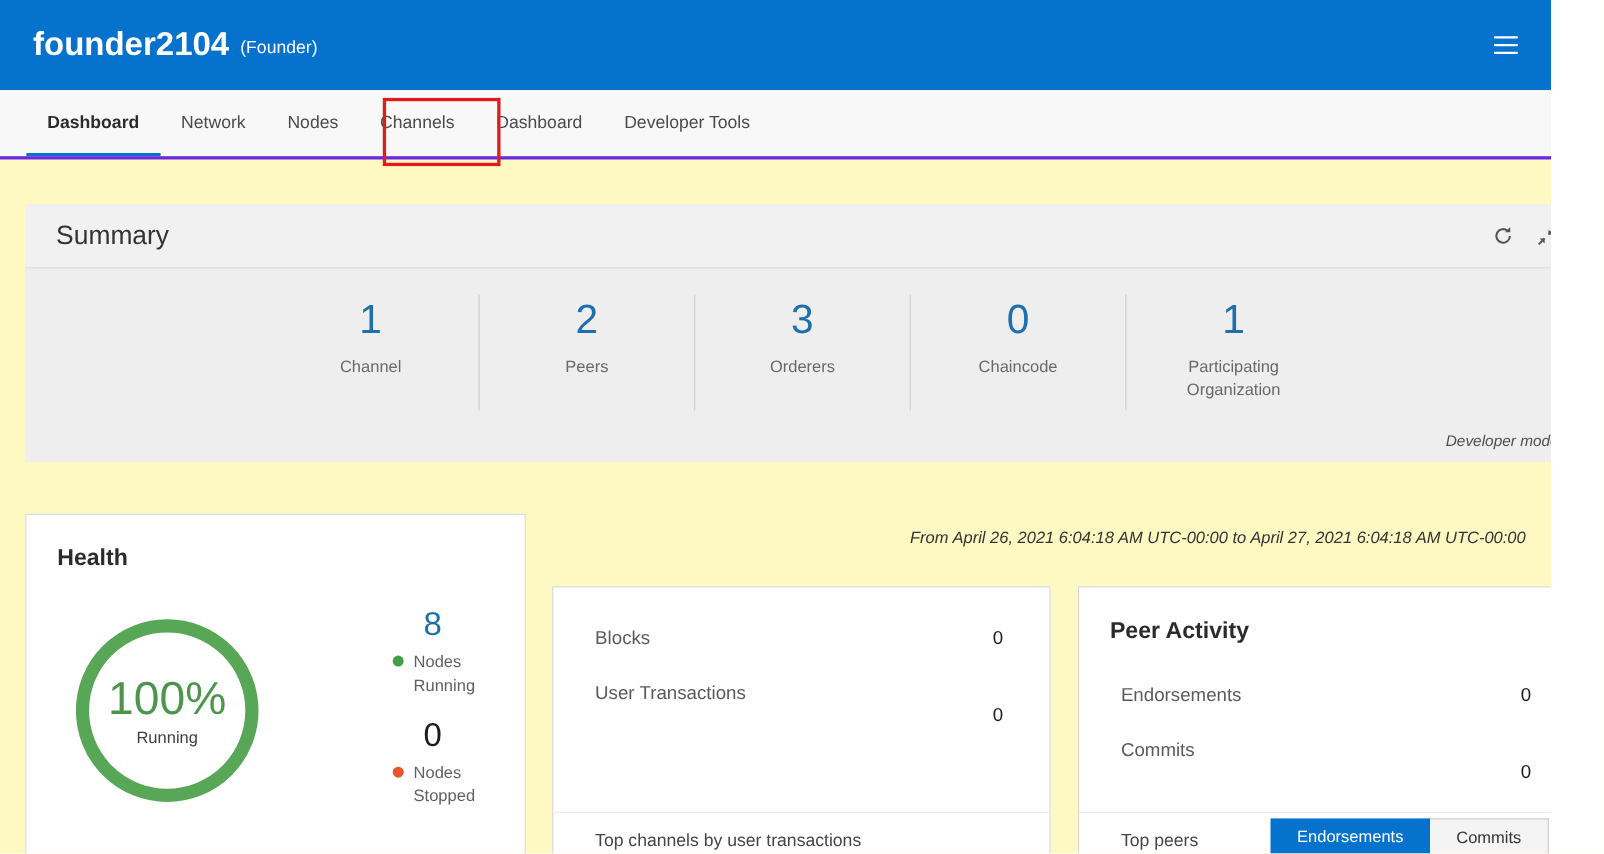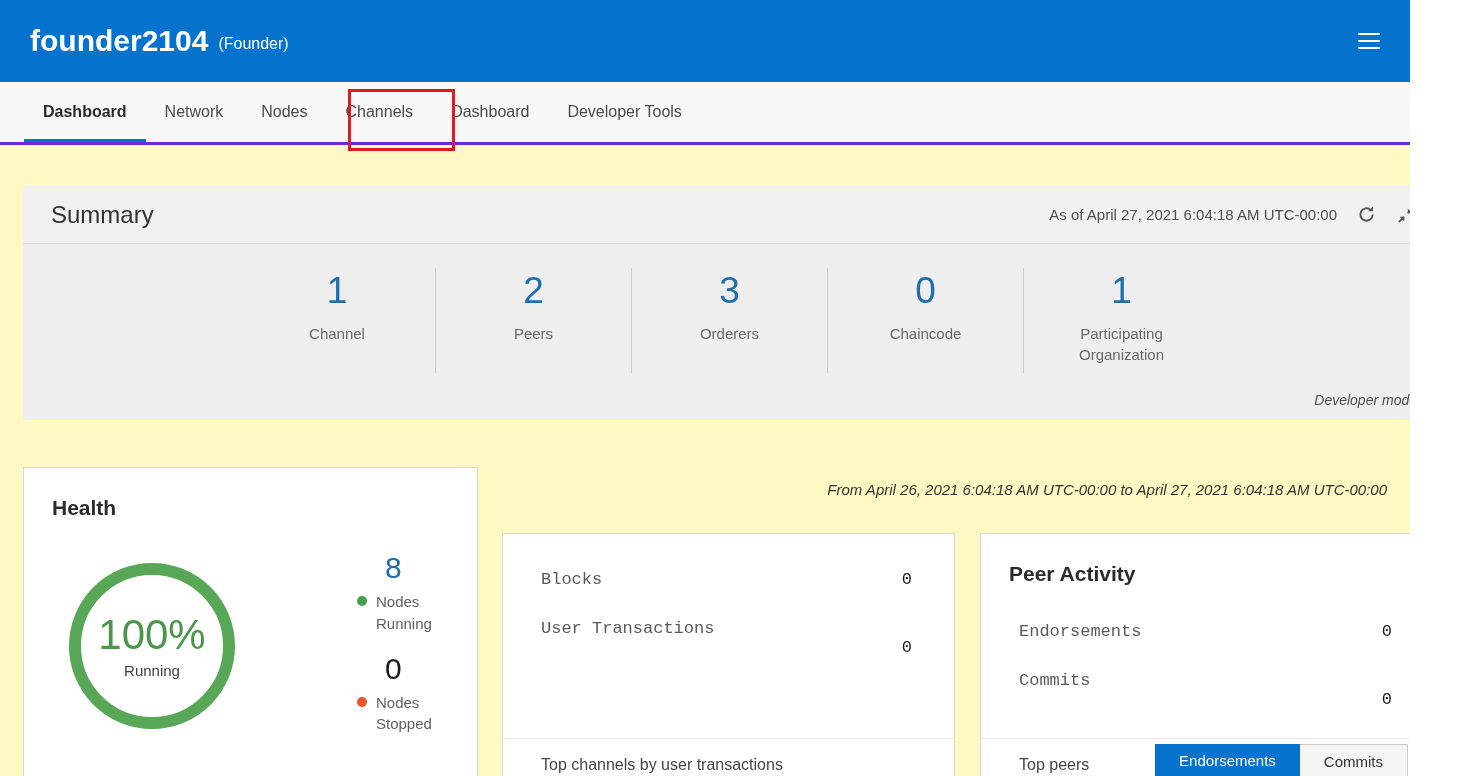--- a/index.html
+++ b/index.html
@@ -137,7 +137,6 @@
     <div class="summary-header">
       <span class="summary-title">Summary</span>
       <div class="summary-right">
-        <span class="as-of">As of April 27, 2021 6:04:18 AM UTC-00:00</span>
         <span class="icon-btn">
           <svg width="19" height="19" viewBox="0 0 20 20" fill="none">
             <path d="M16.5 10a6.5 6.5 0 1 1-2.2-4.9" stroke="#555" stroke-width="2" fill="none"></path>

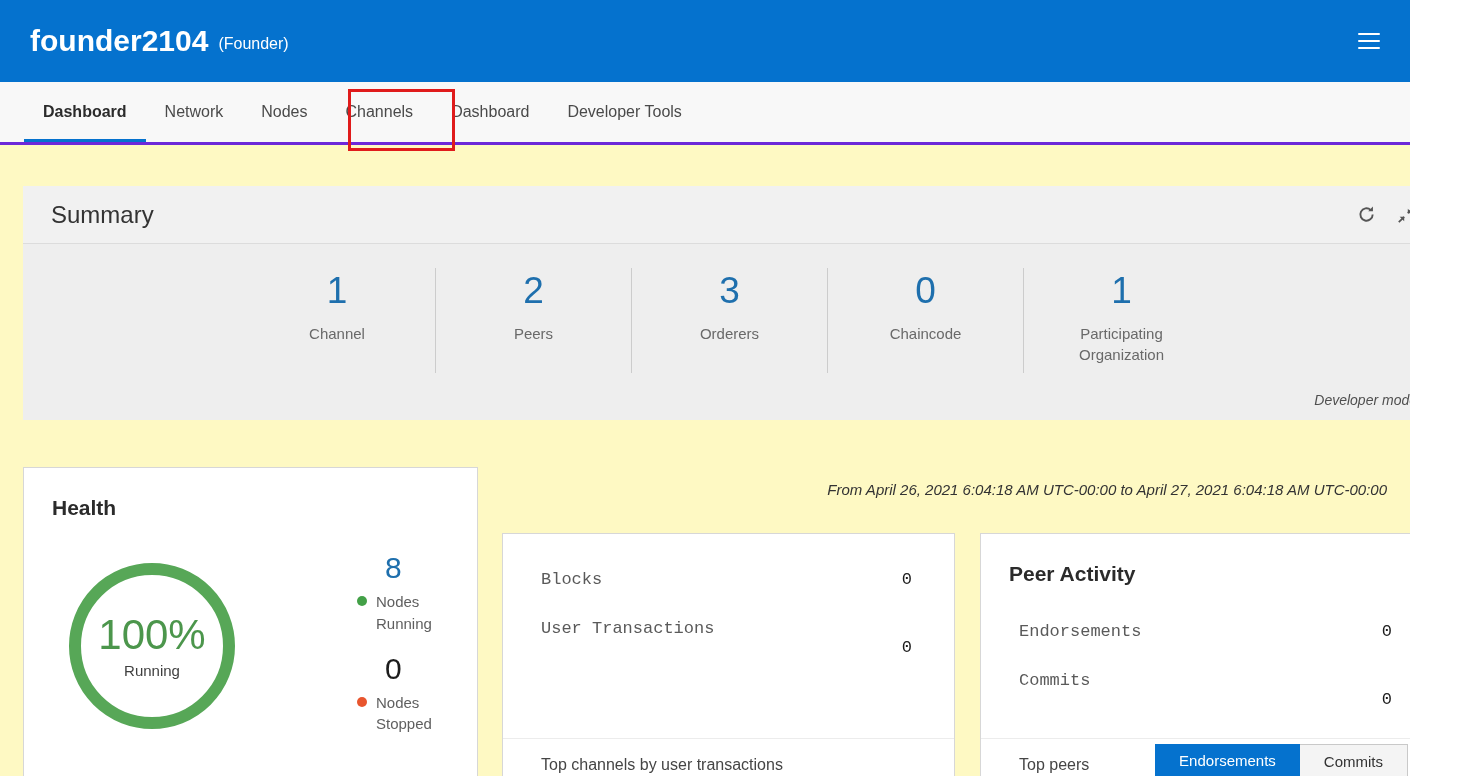--- a/index.html
+++ b/index.html
@@ -96,7 +96,7 @@
   
   #channel-card { left:502px; top:533px; width:453px; height:282px; }
   #peer-card    { left:980px; top:533px; width:455px; height:282px; }
-  .act-rows { margin-top:36px;font-family:Liberation Mono, monospace; }
+  .act-rows { margin-top:36px; }
   .act-row { display:flex; padding:0 42px 0 38px; font-size:17px; }
   .act-row + .act-row { margin-top:30px;flex-direction:column; }
   .act-label { color:#5a5a5a; }

